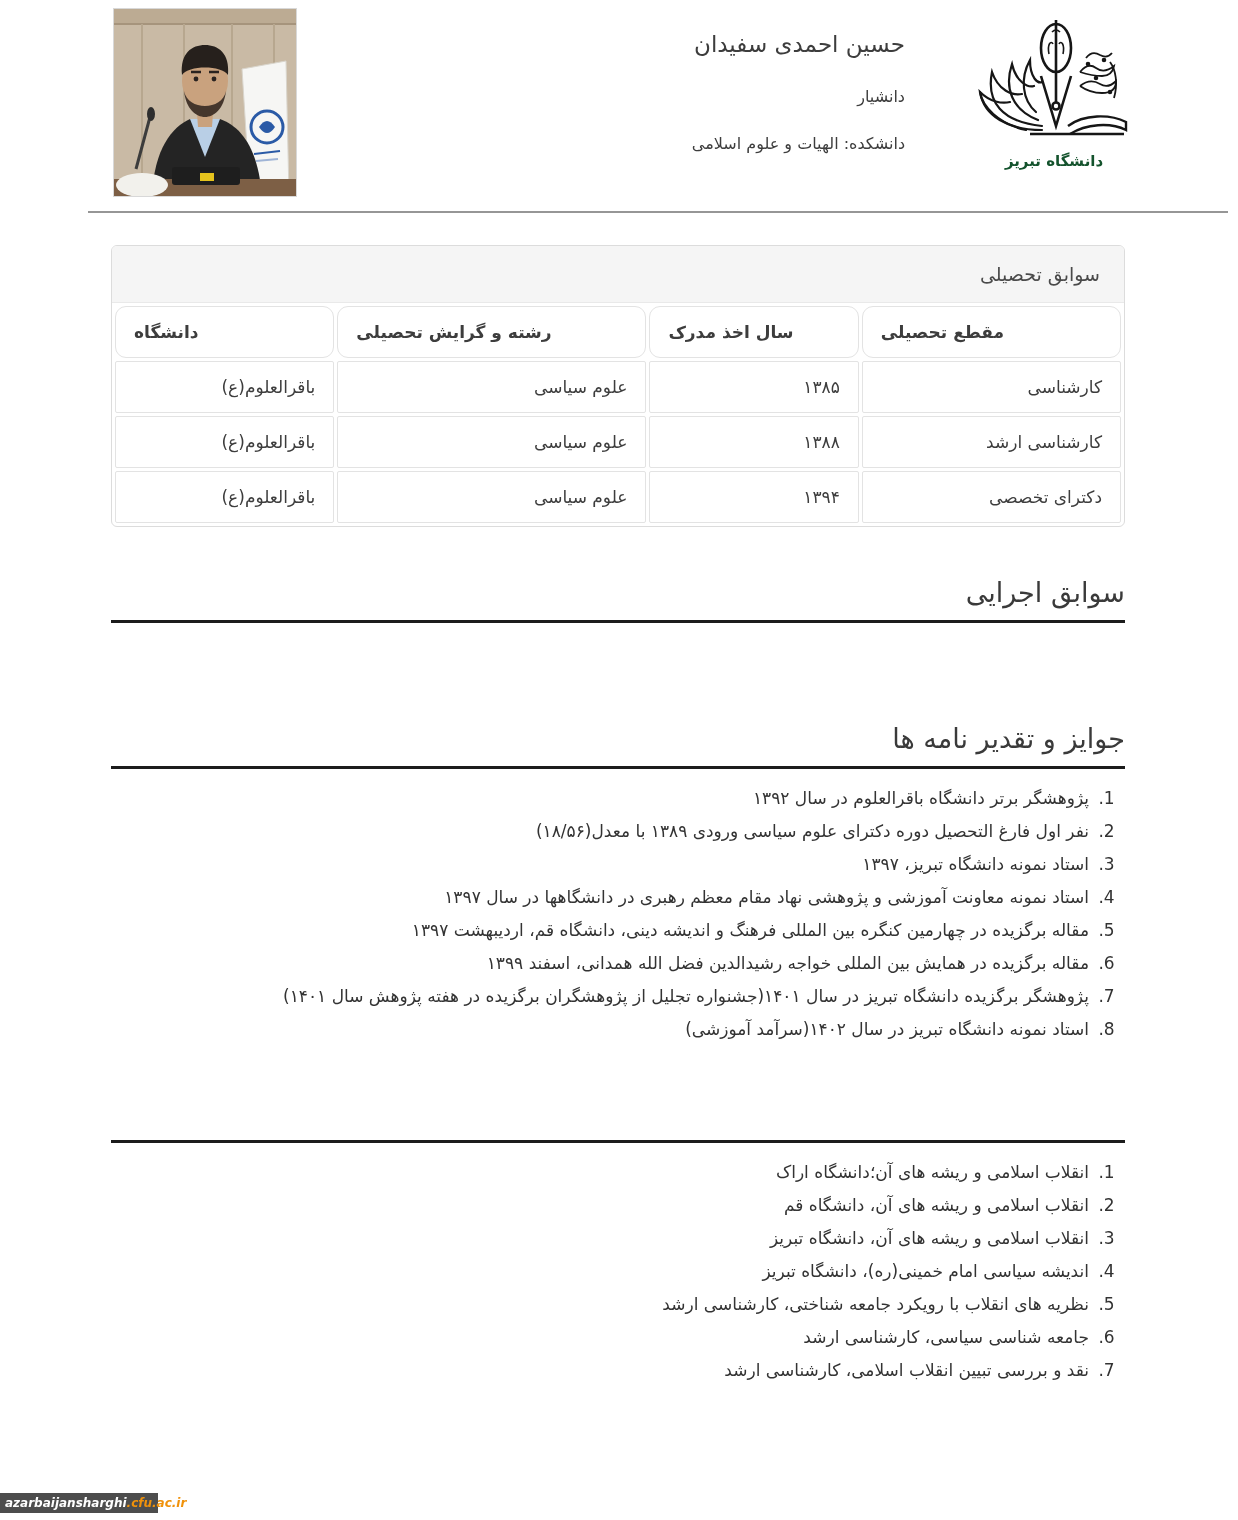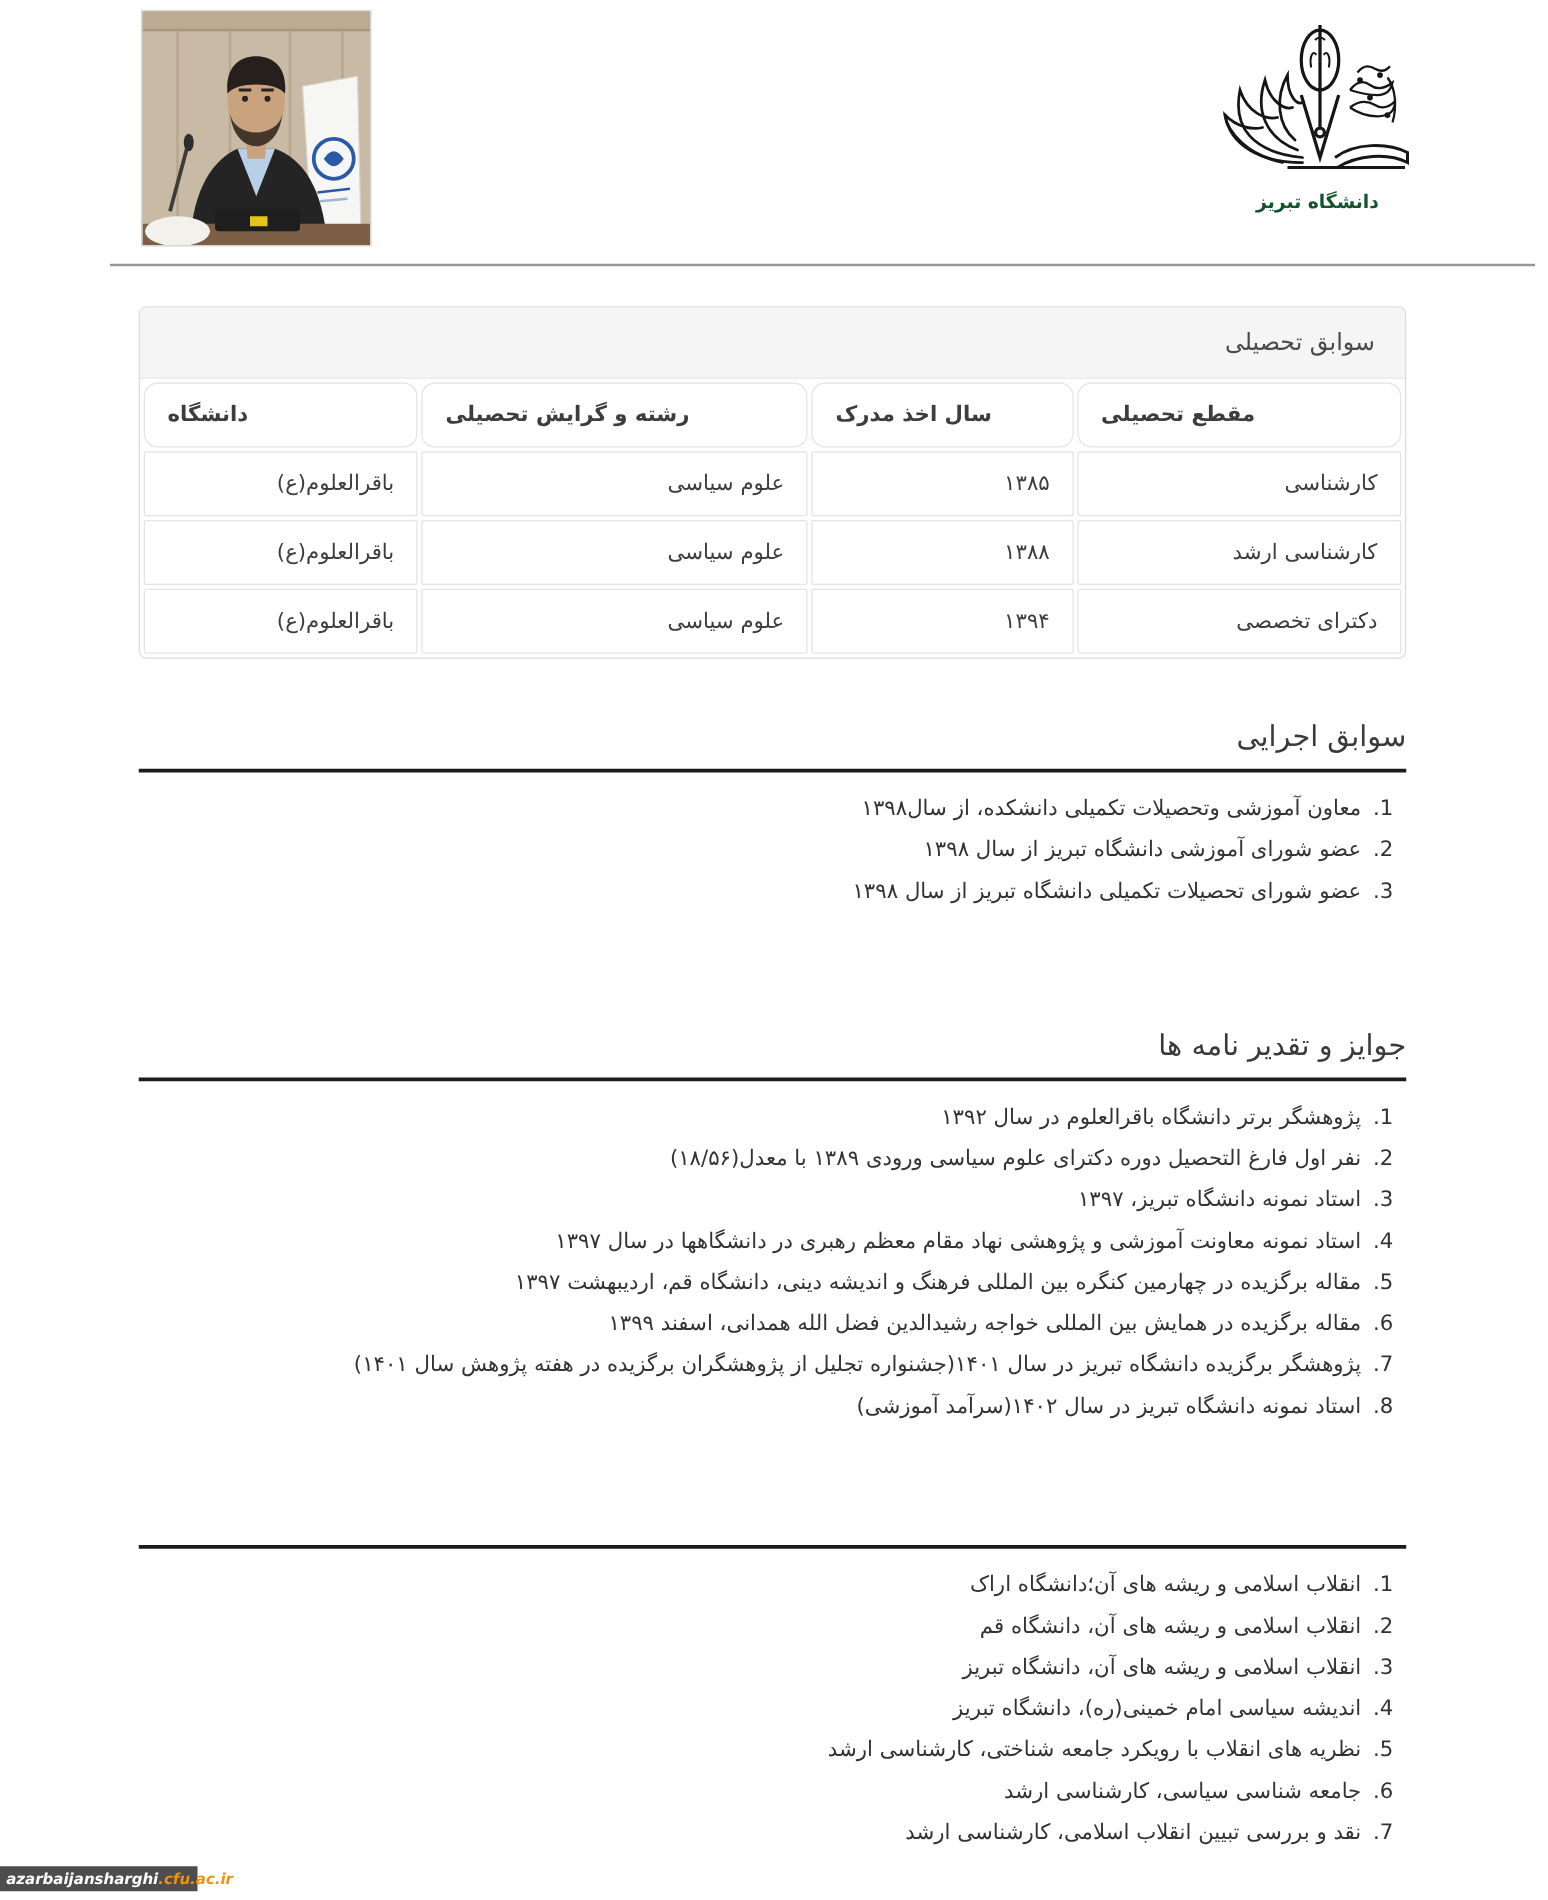--- a/index.html
+++ b/index.html
@@ -165,6 +165,11 @@
       </svg>
     </div>
 
+    <div class="header-text">
+      <h1 class="person-name">حسین احمدی سفیدان</h1>
+      <div class="person-rank">دانشیار</div>
+      <div class="person-faculty">دانشکده: الهیات و علوم اسلامی</div>
+    </div>
 
     <div class="logo-box">
 

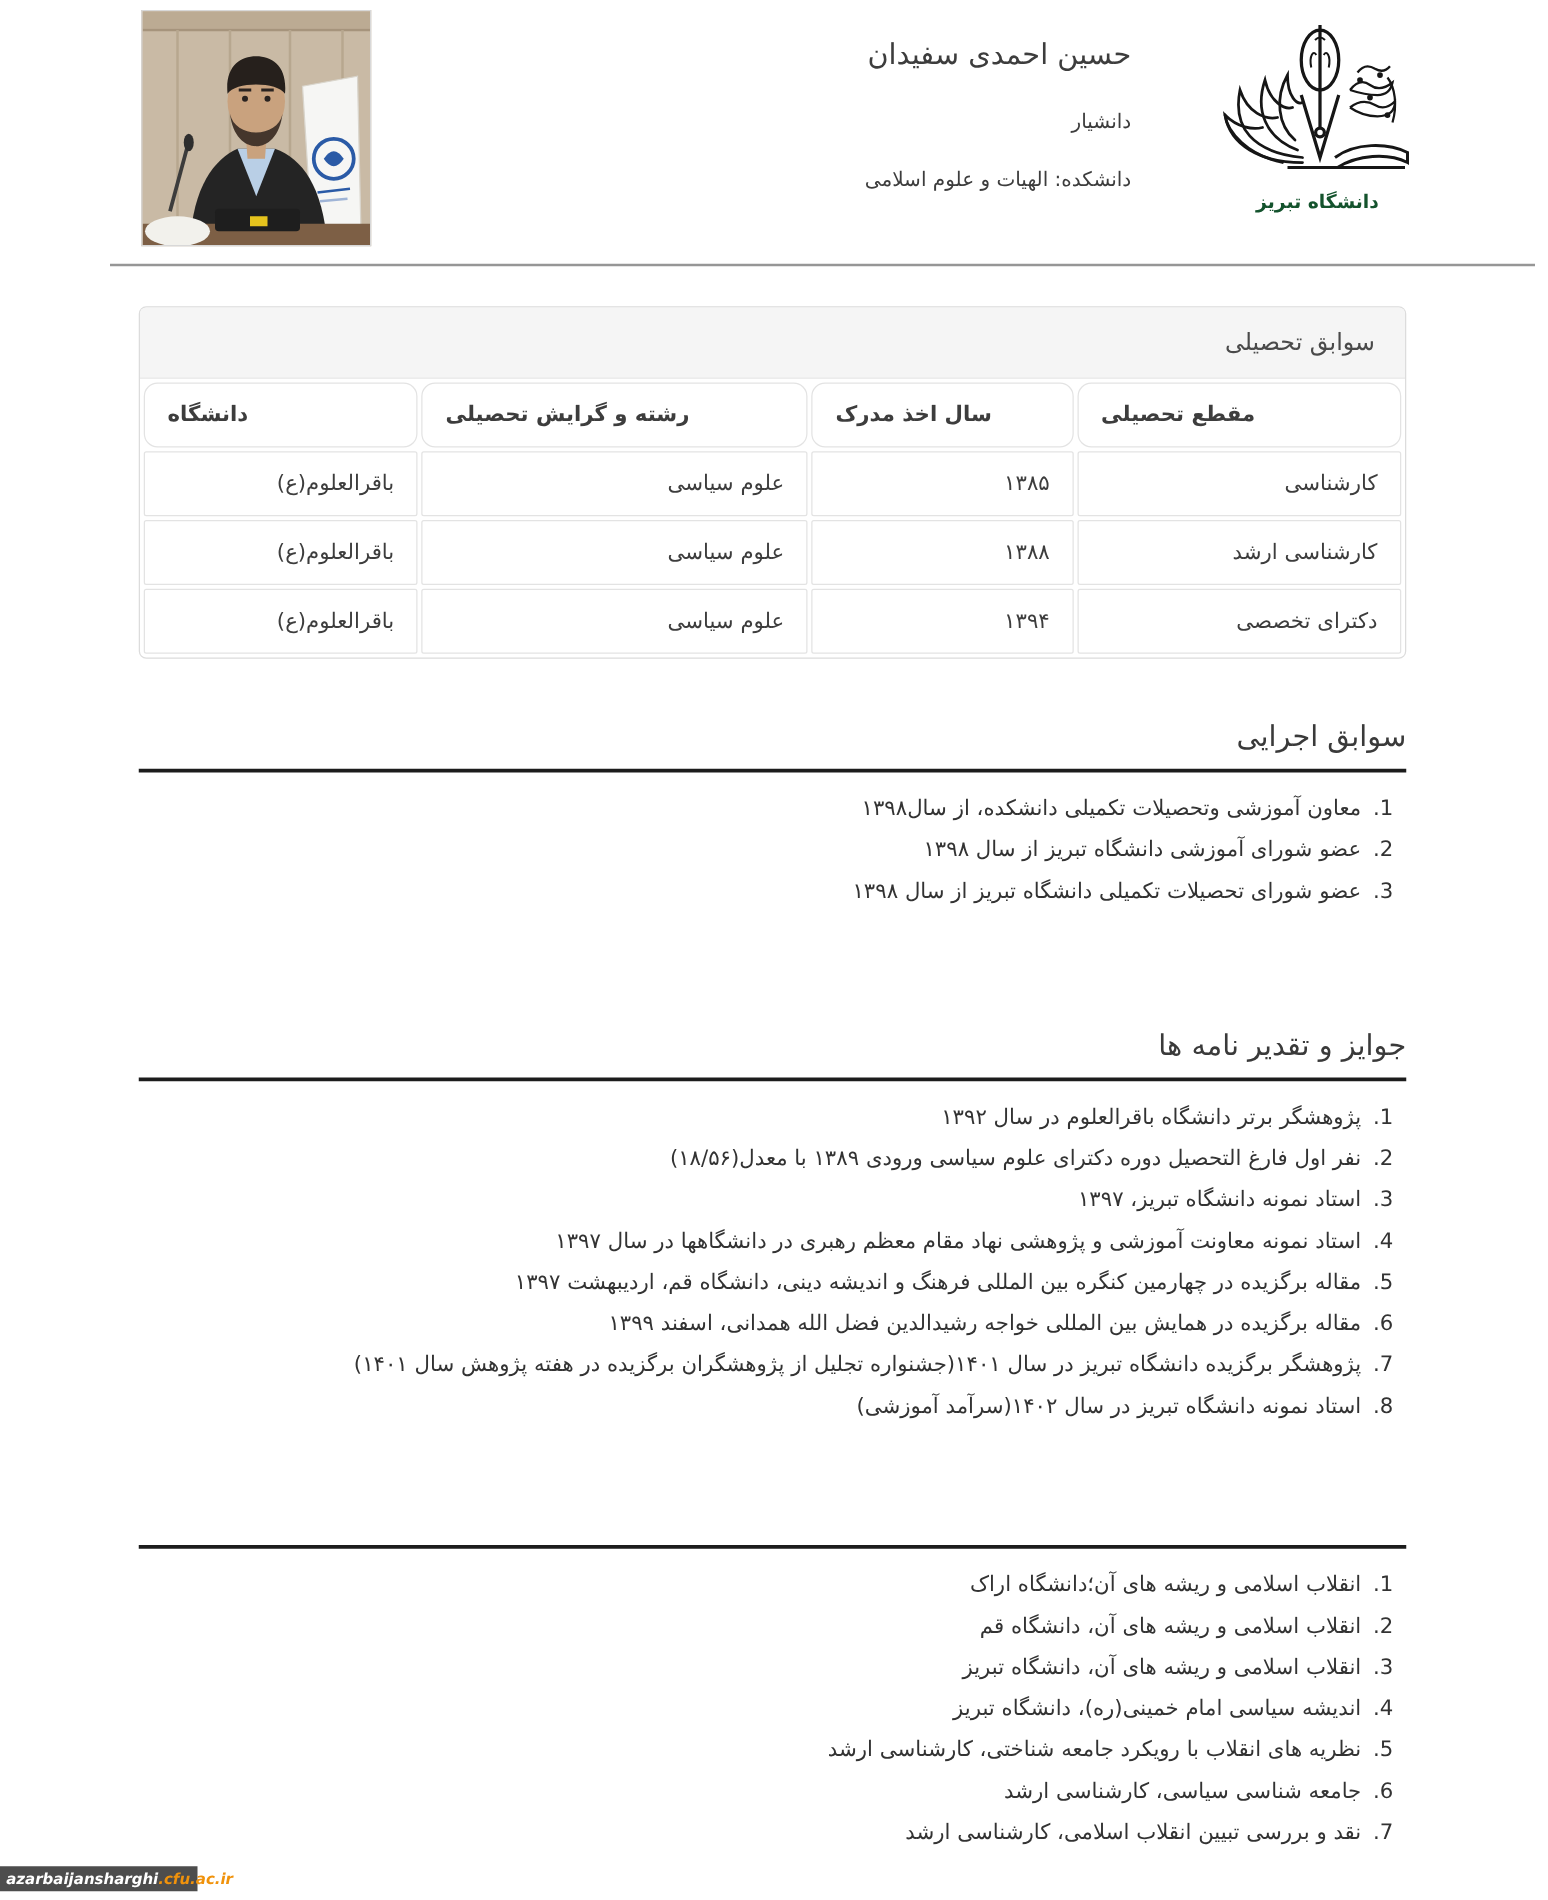--- a/index.html
+++ b/index.html
@@ -80,7 +80,7 @@
   .sec { margin-top: 100px; }
   .sec.first { margin-top: 50px; }
   .sec-title {
-    font-size: 23px;
+    font-size: 27px;
     font-weight: normal;
     color: #3a3a3a;
     margin: 0;

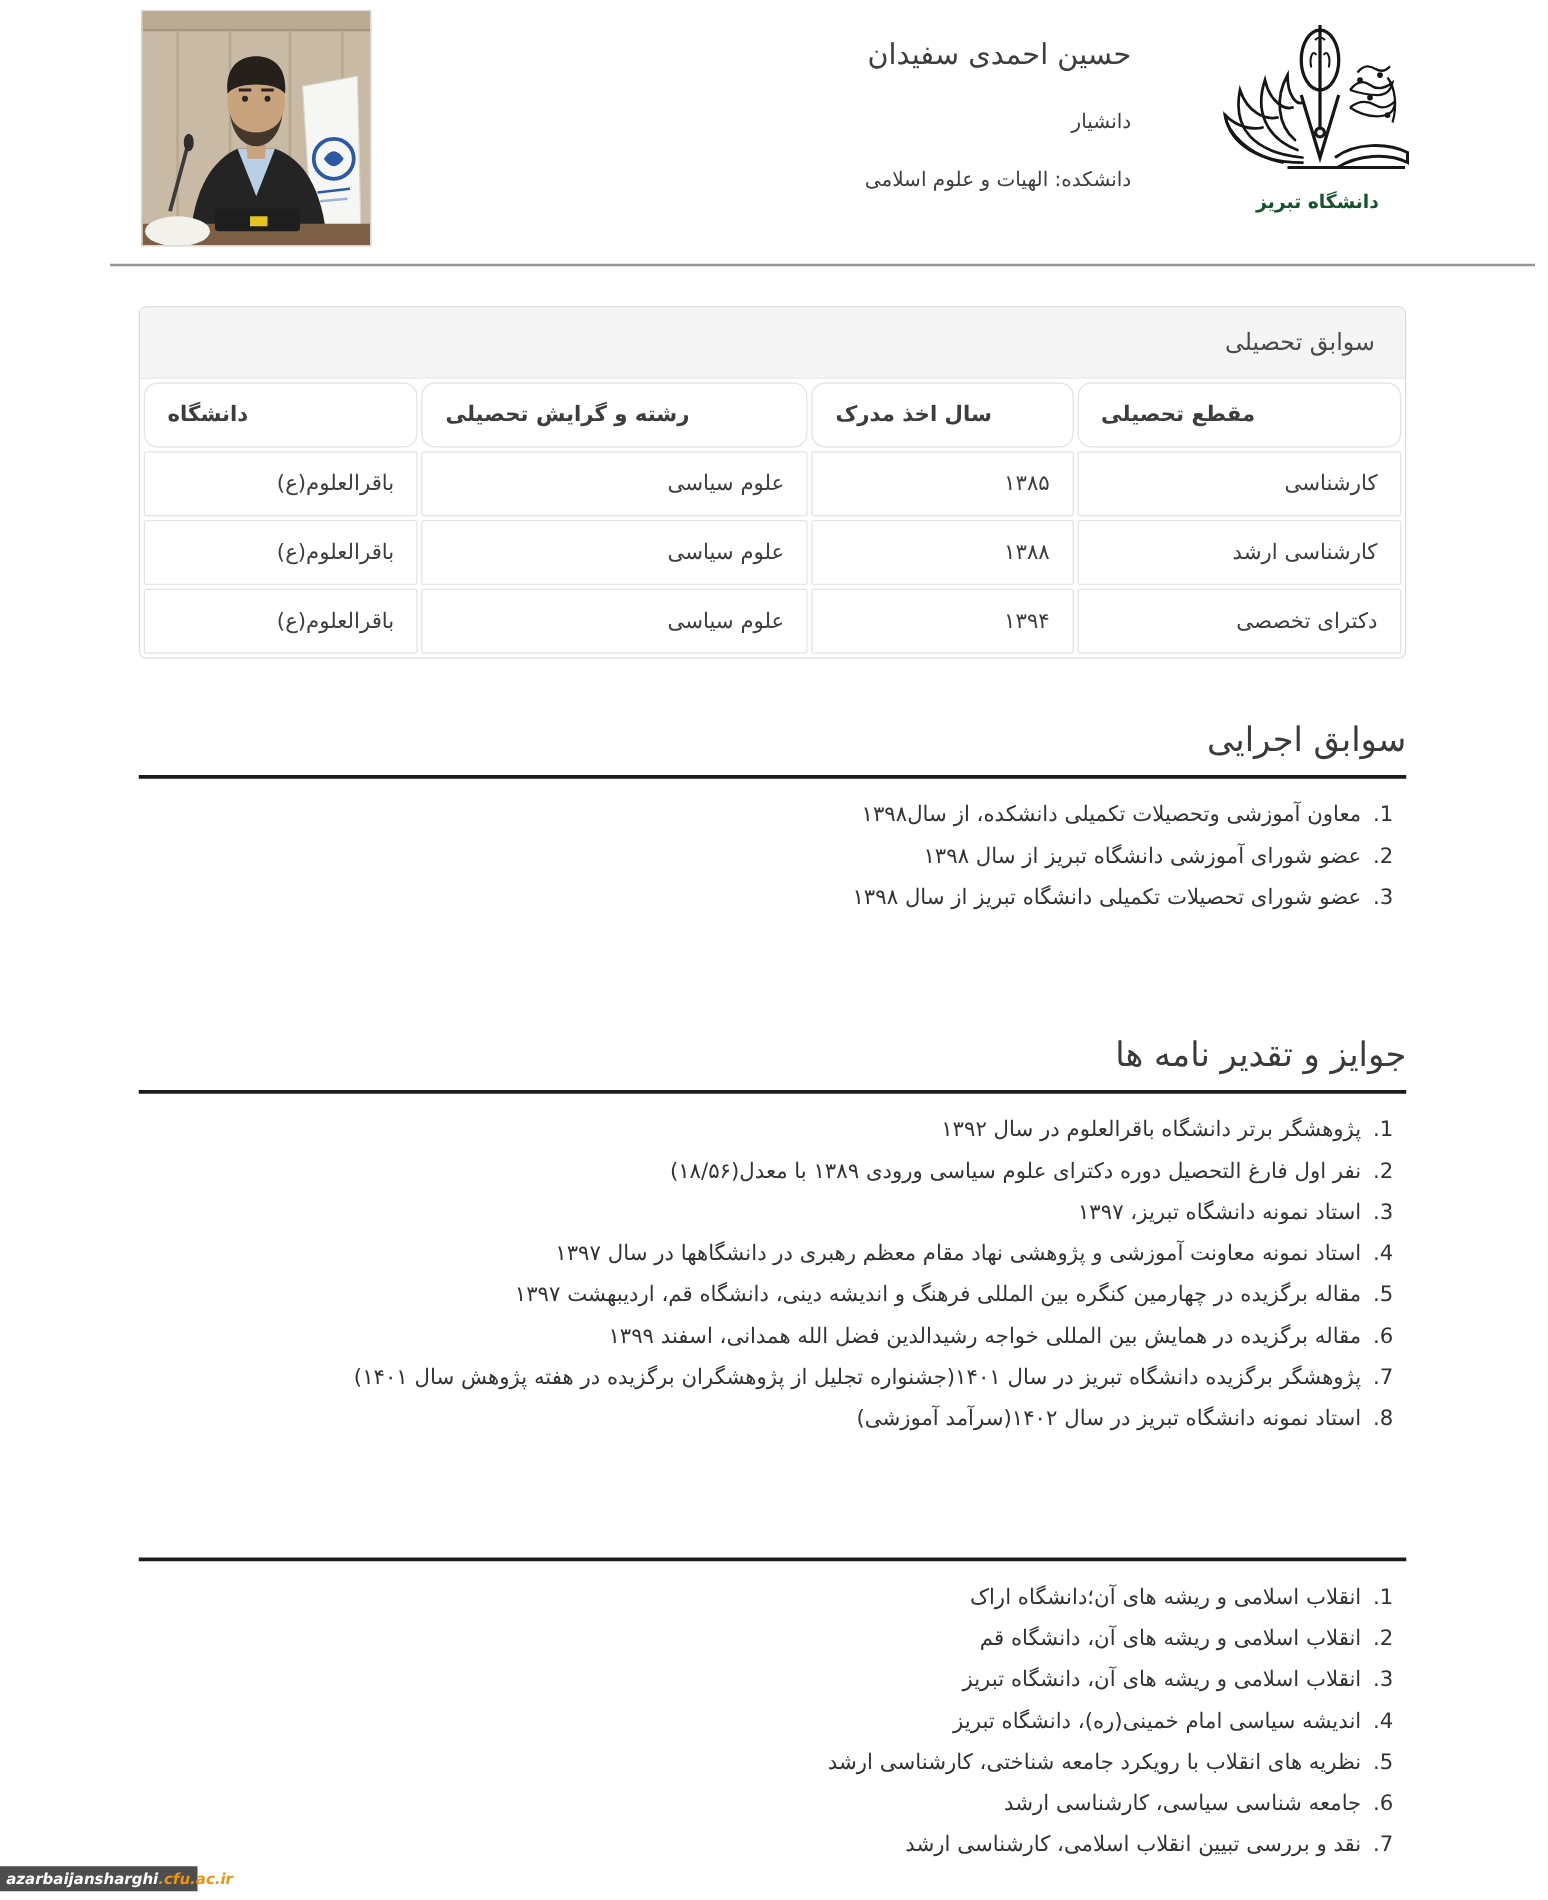--- a/index.html
+++ b/index.html
@@ -256,11 +256,6 @@
     <div class="sec first">
       <h2 class="sec-title">سوابق اجرایی</h2>
       <div class="sec-rule"></div>
-      <ol class="sec-list">
-          <li>معاون آموزشی وتحصیلات تکمیلی دانشکده، از سال۱۳۹۸</li>
-          <li>عضو شورای آموزشی دانشگاه تبریز از سال ۱۳۹۸</li>
-          <li>عضو شورای تحصیلات تکمیلی دانشگاه تبریز از سال ۱۳۹۸</li>
-        </ol>
     </div>
 
     <div class="sec">

